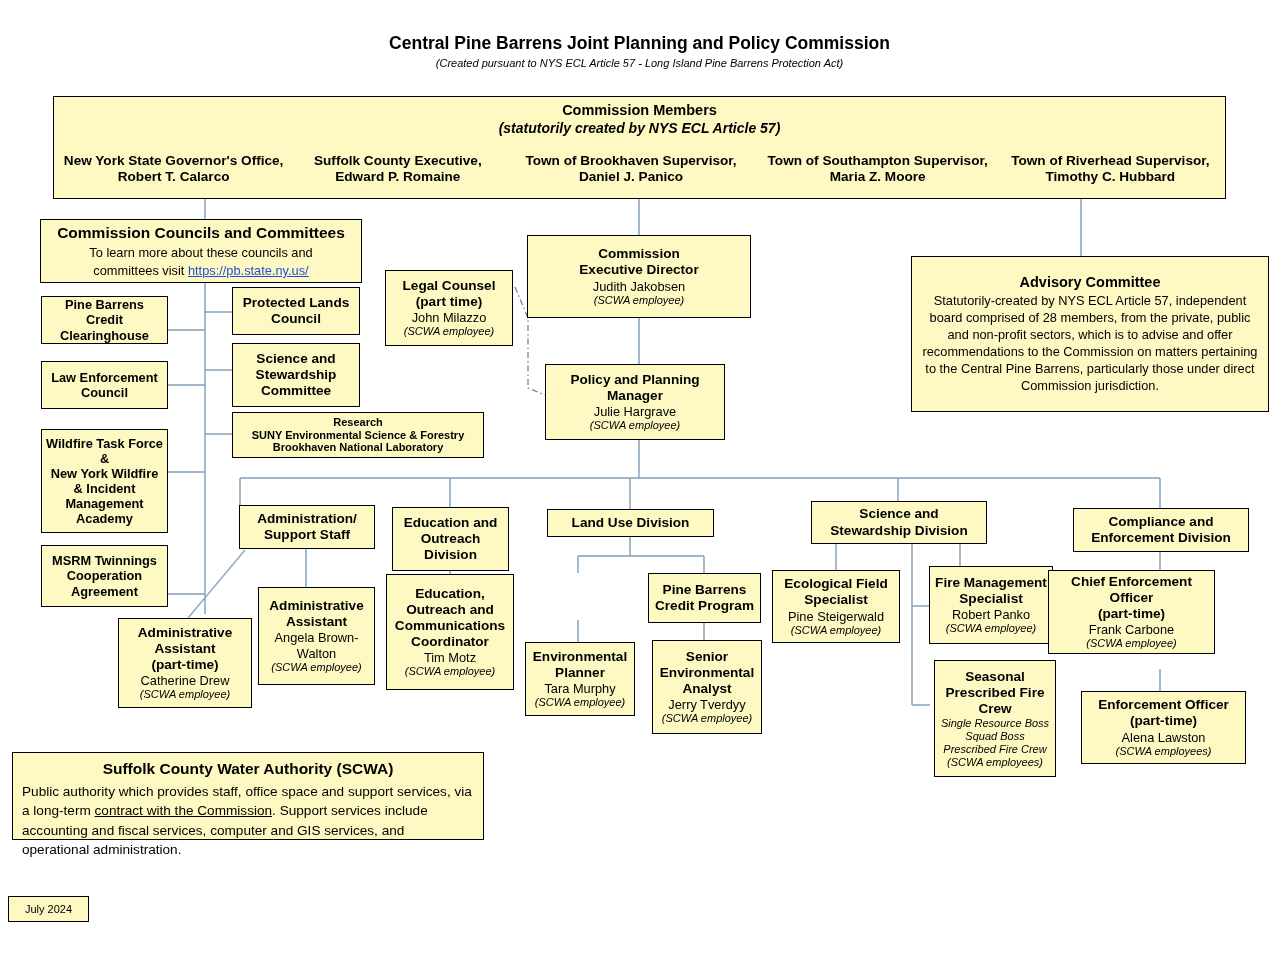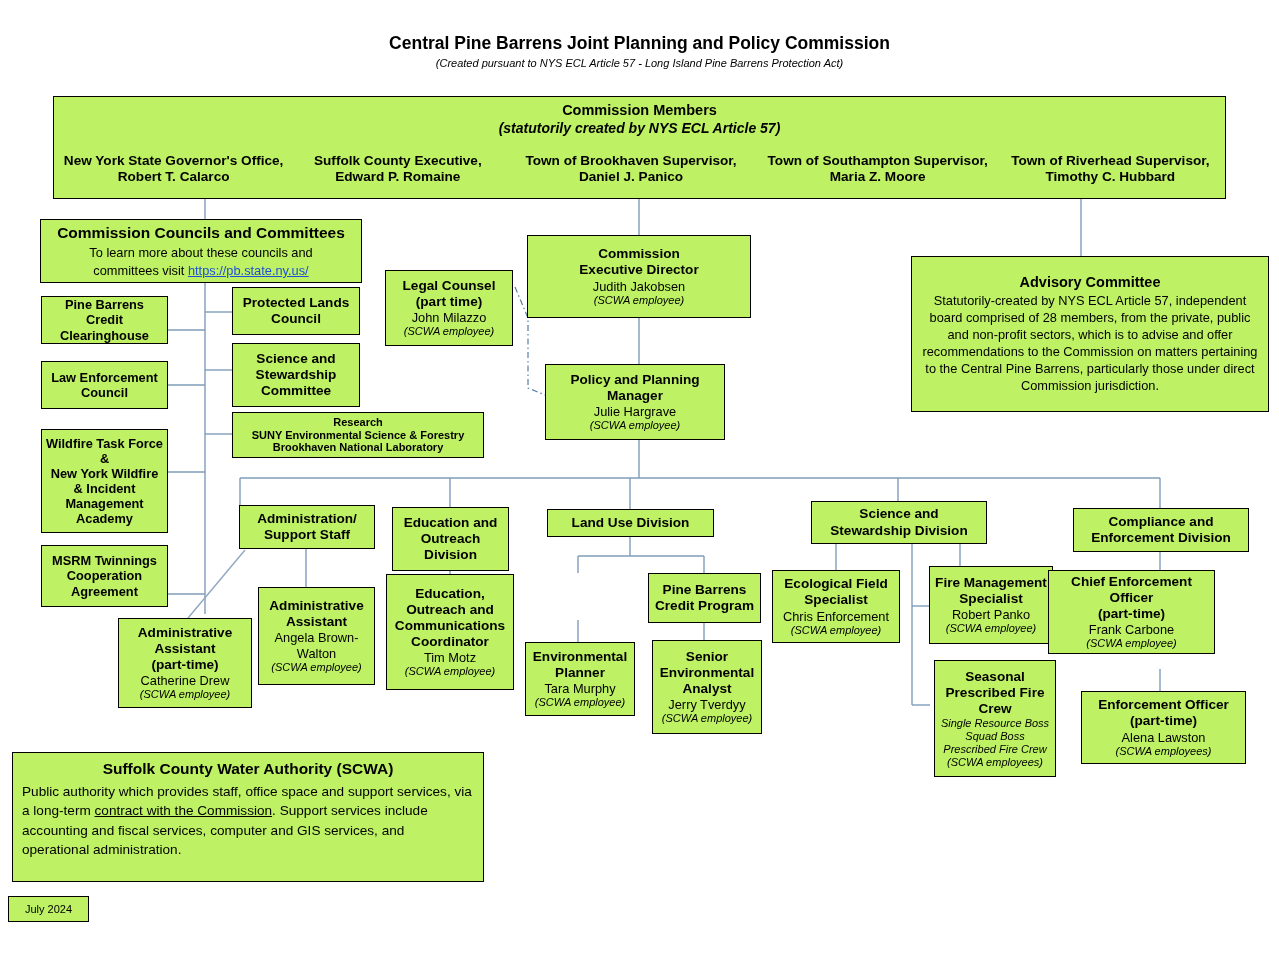--- a/index.html
+++ b/index.html
@@ -26,7 +26,7 @@
     position:absolute;
     box-sizing:border-box;
     border:1px solid #000000;
-    background:#bef264;
+    background:#fef9c3;
     display:flex;
     flex-direction:column;
     align-items:center;

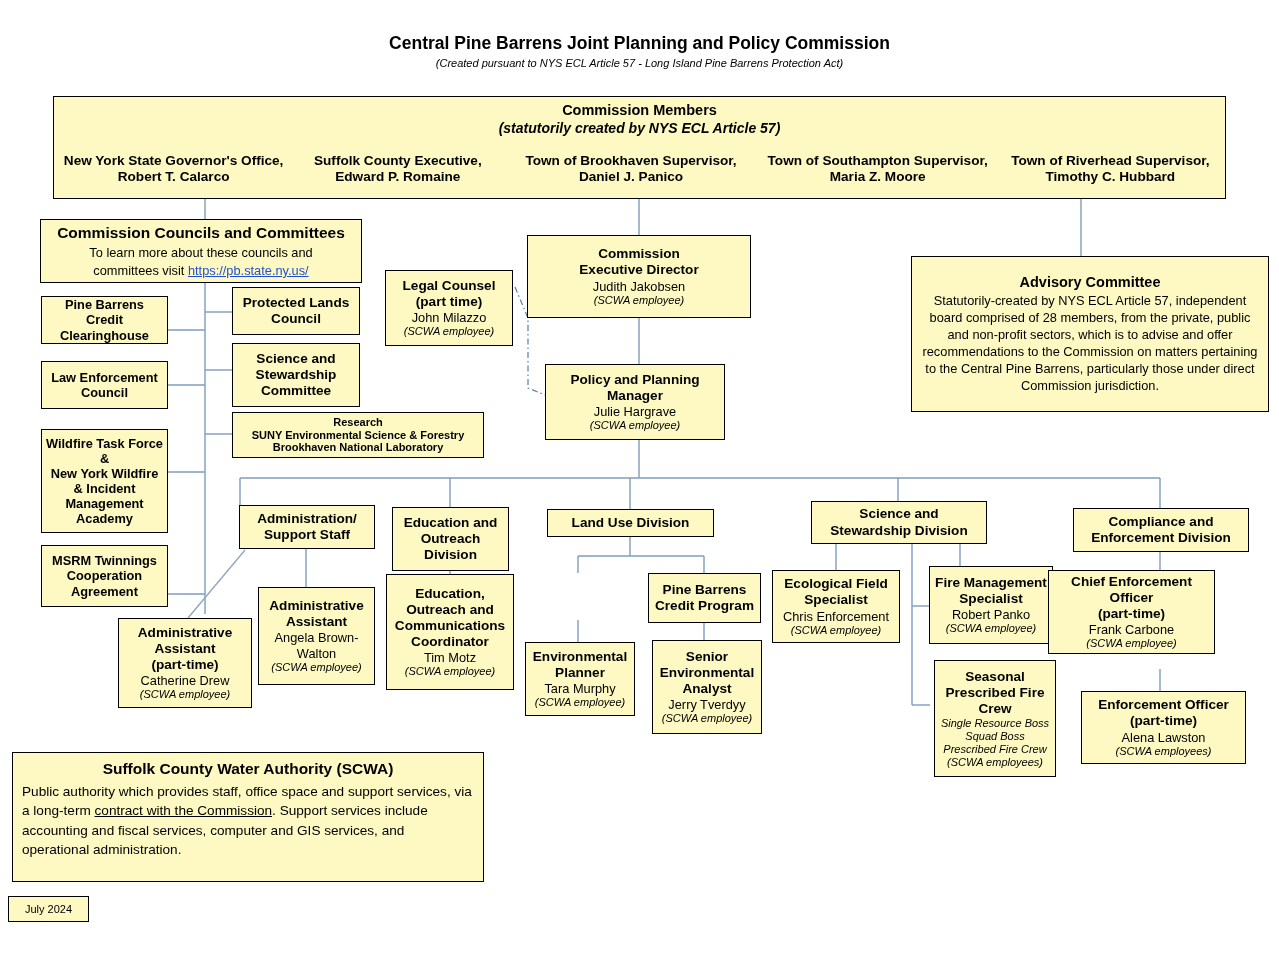--- a/index.html
+++ b/index.html
@@ -297,7 +297,7 @@
   <div class="box" style="left:772px;top:570px;width:128px;height:73px;">
     <span class="t f14 b">Ecological Field</span>
     <span class="t f14 b">Specialist</span>
-    <span class="t f13">Chris Enforcement</span>
+    <span class="t f13">Pine Steigerwald</span>
     <span class="t f11 i">(SCWA employee)</span>
   </div>
 

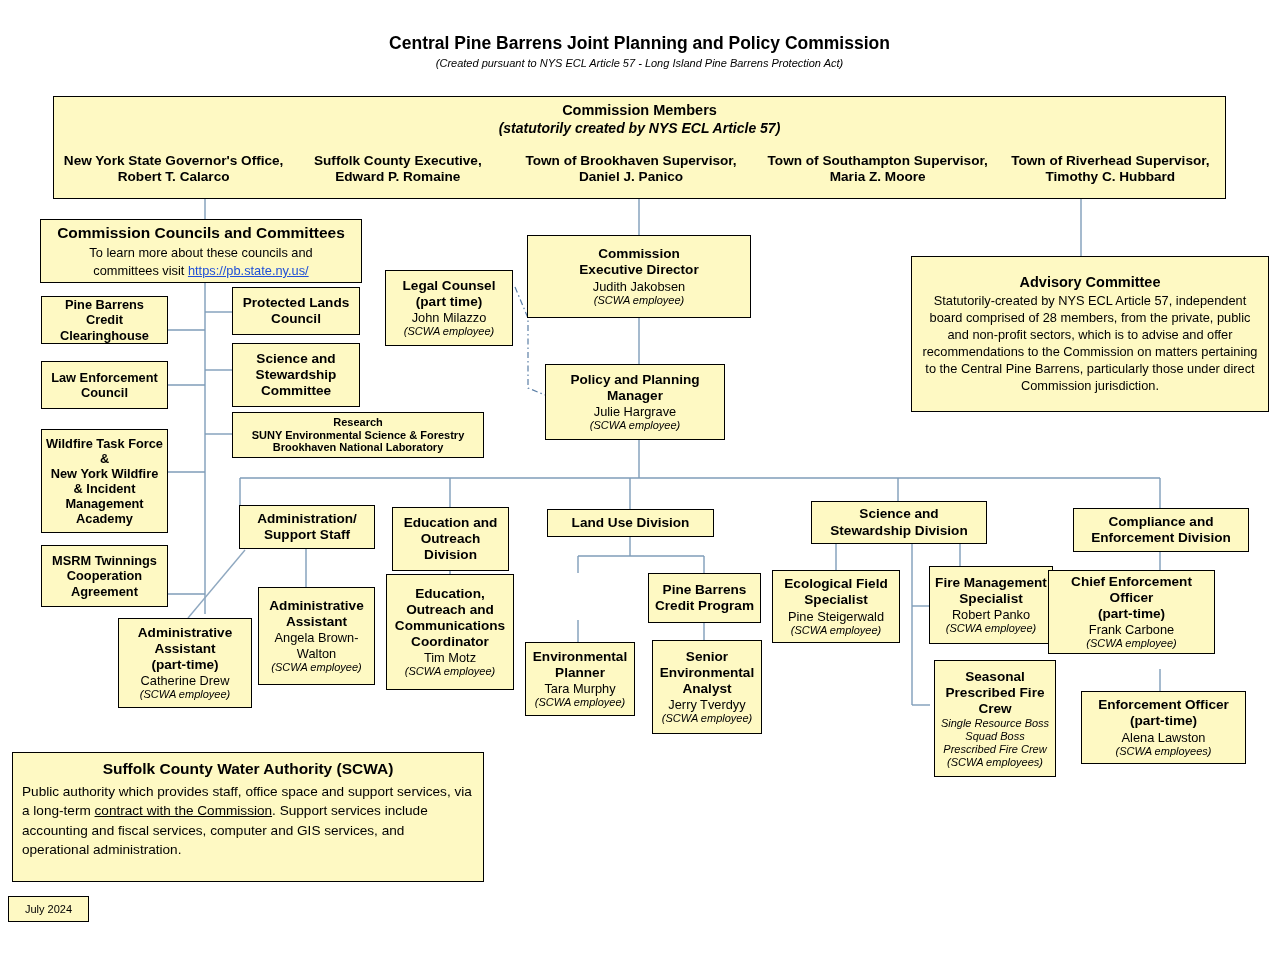--- a/index.html
+++ b/index.html
@@ -338,7 +338,7 @@
     <span class="t f11 i">(SCWA employees)</span>
   </div>
 
-  <div class="box lh15" style="left:12px;top:752px;width:472px;height:130px;justify-content:flex-start;padding:5px 9px;align-items:stretch;">
+  <div class="box lh15" style="left:12px;top:752px;width:472px;height:88px;justify-content:flex-start;padding:5px 9px;align-items:stretch;">
     <span class="f16 b" style="display:block;text-align:center;margin-bottom:2px;">Suffolk County Water Authority (SCWA)</span>
     <span class="f14" style="display:block;text-align:left;"><span>Public authority which provides staff, office space and support services, via a long-term </span><span class="u">contract with the Commission</span><span>.  Support services include accounting and fiscal services, computer and GIS services, and operational administration.</span></span>
   </div>

